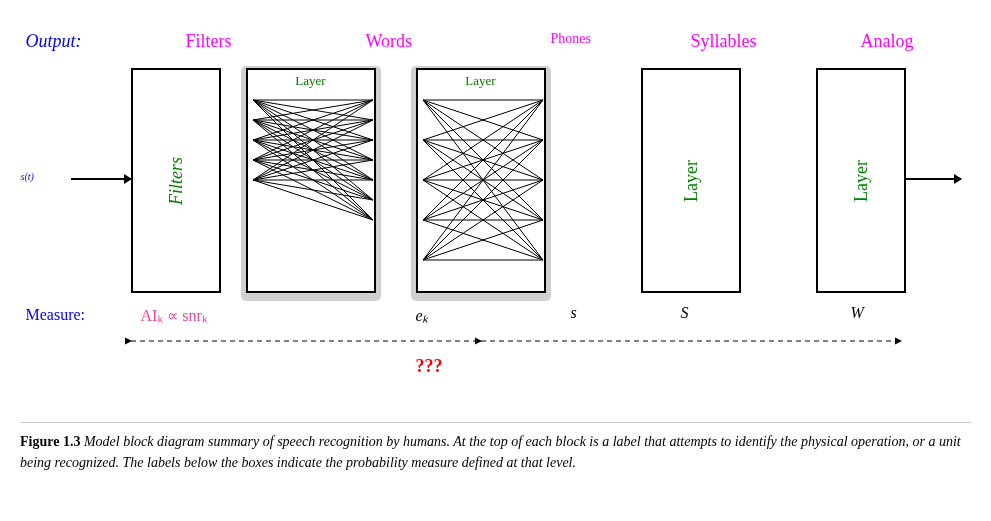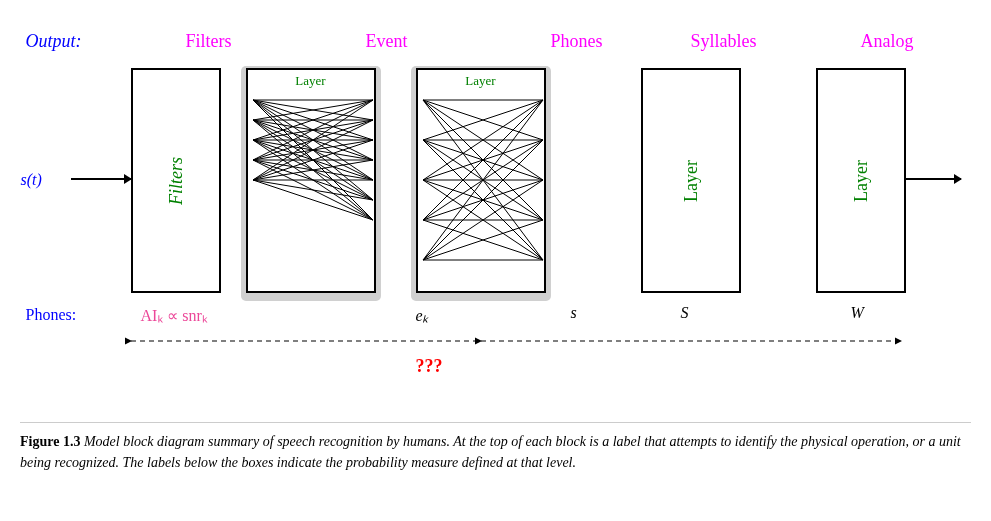--- a/index.html
+++ b/index.html
@@ -361,7 +361,7 @@
 
   <span class="output-label">Output:</span>
   <span class="cochlea-label">Filters</span>
-  <span class="event-label">Event</span>
+  <span class="event-label">Words</span>
   <span class="phones-label">Phones</span>
   <span class="syllables-label">Syllables</span>
   <span class="words-label">Analog</span>

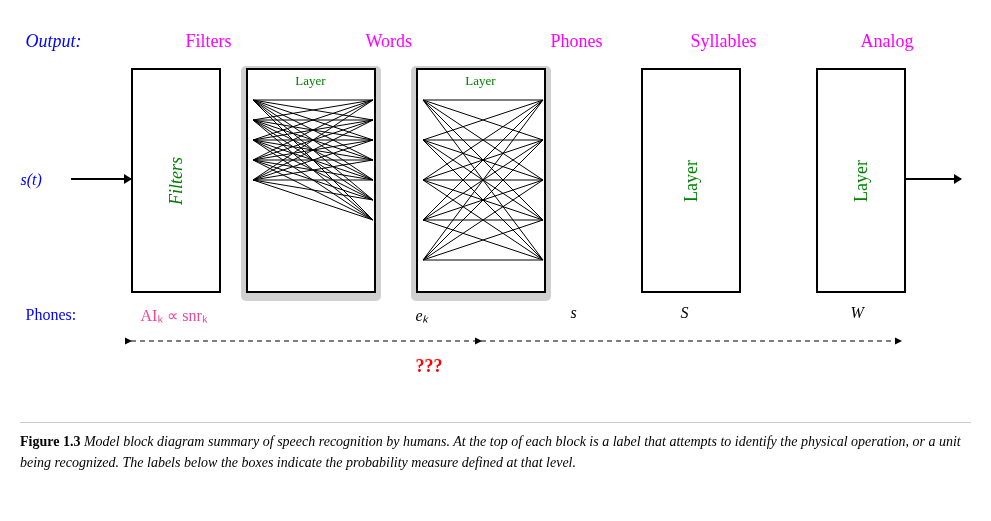--- a/index.html
+++ b/index.html
@@ -45,7 +45,7 @@
 
     .phones-label {
       color: magenta;
-      font-size: 18px;
+      font-size: 14px;
       position: absolute;
       top: 5px;
       left: 530px;

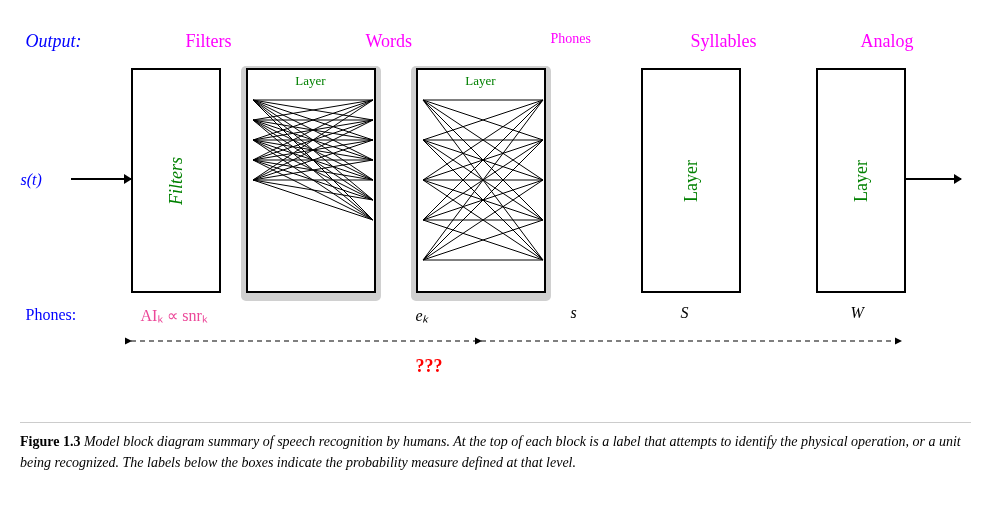--- a/index.html
+++ b/index.html
@@ -73,7 +73,7 @@
       top: 145px;
       left: 0px;
       font-style: italic;
-      font-size: 16px;
+      font-size: 10px;
       color: blue;
       font-family: Liberation Serif, serif;
     }

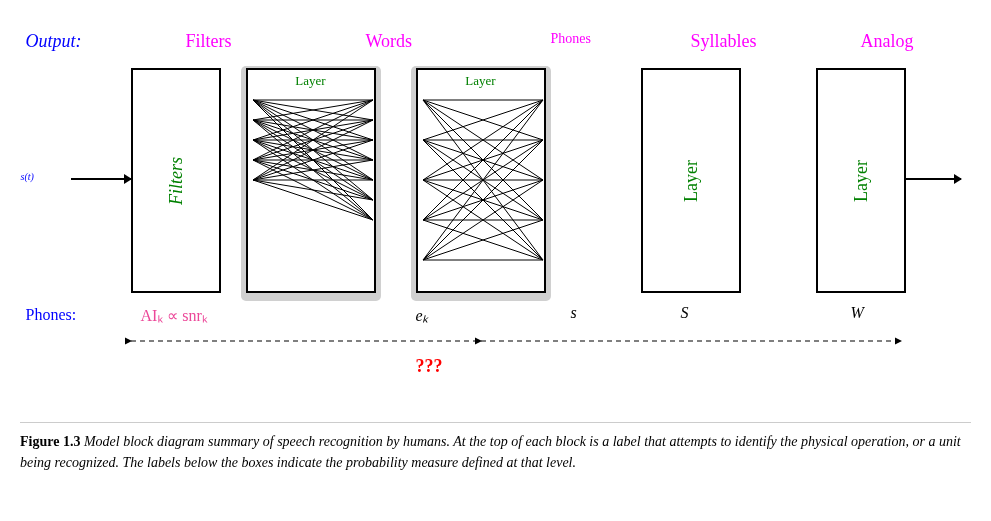--- a/index.html
+++ b/index.html
@@ -461,7 +461,7 @@
   </div>
 
   <div class="measure-row">
-    <span class="measure-label">Phones:</span>
+    <span class="measure-label">Measure:</span>
     <span class="measure-formula">AIₖ ∝ snrₖ</span>
     <span class="measure-ek">eₖ</span>
     <span class="measure-s">s</span>

